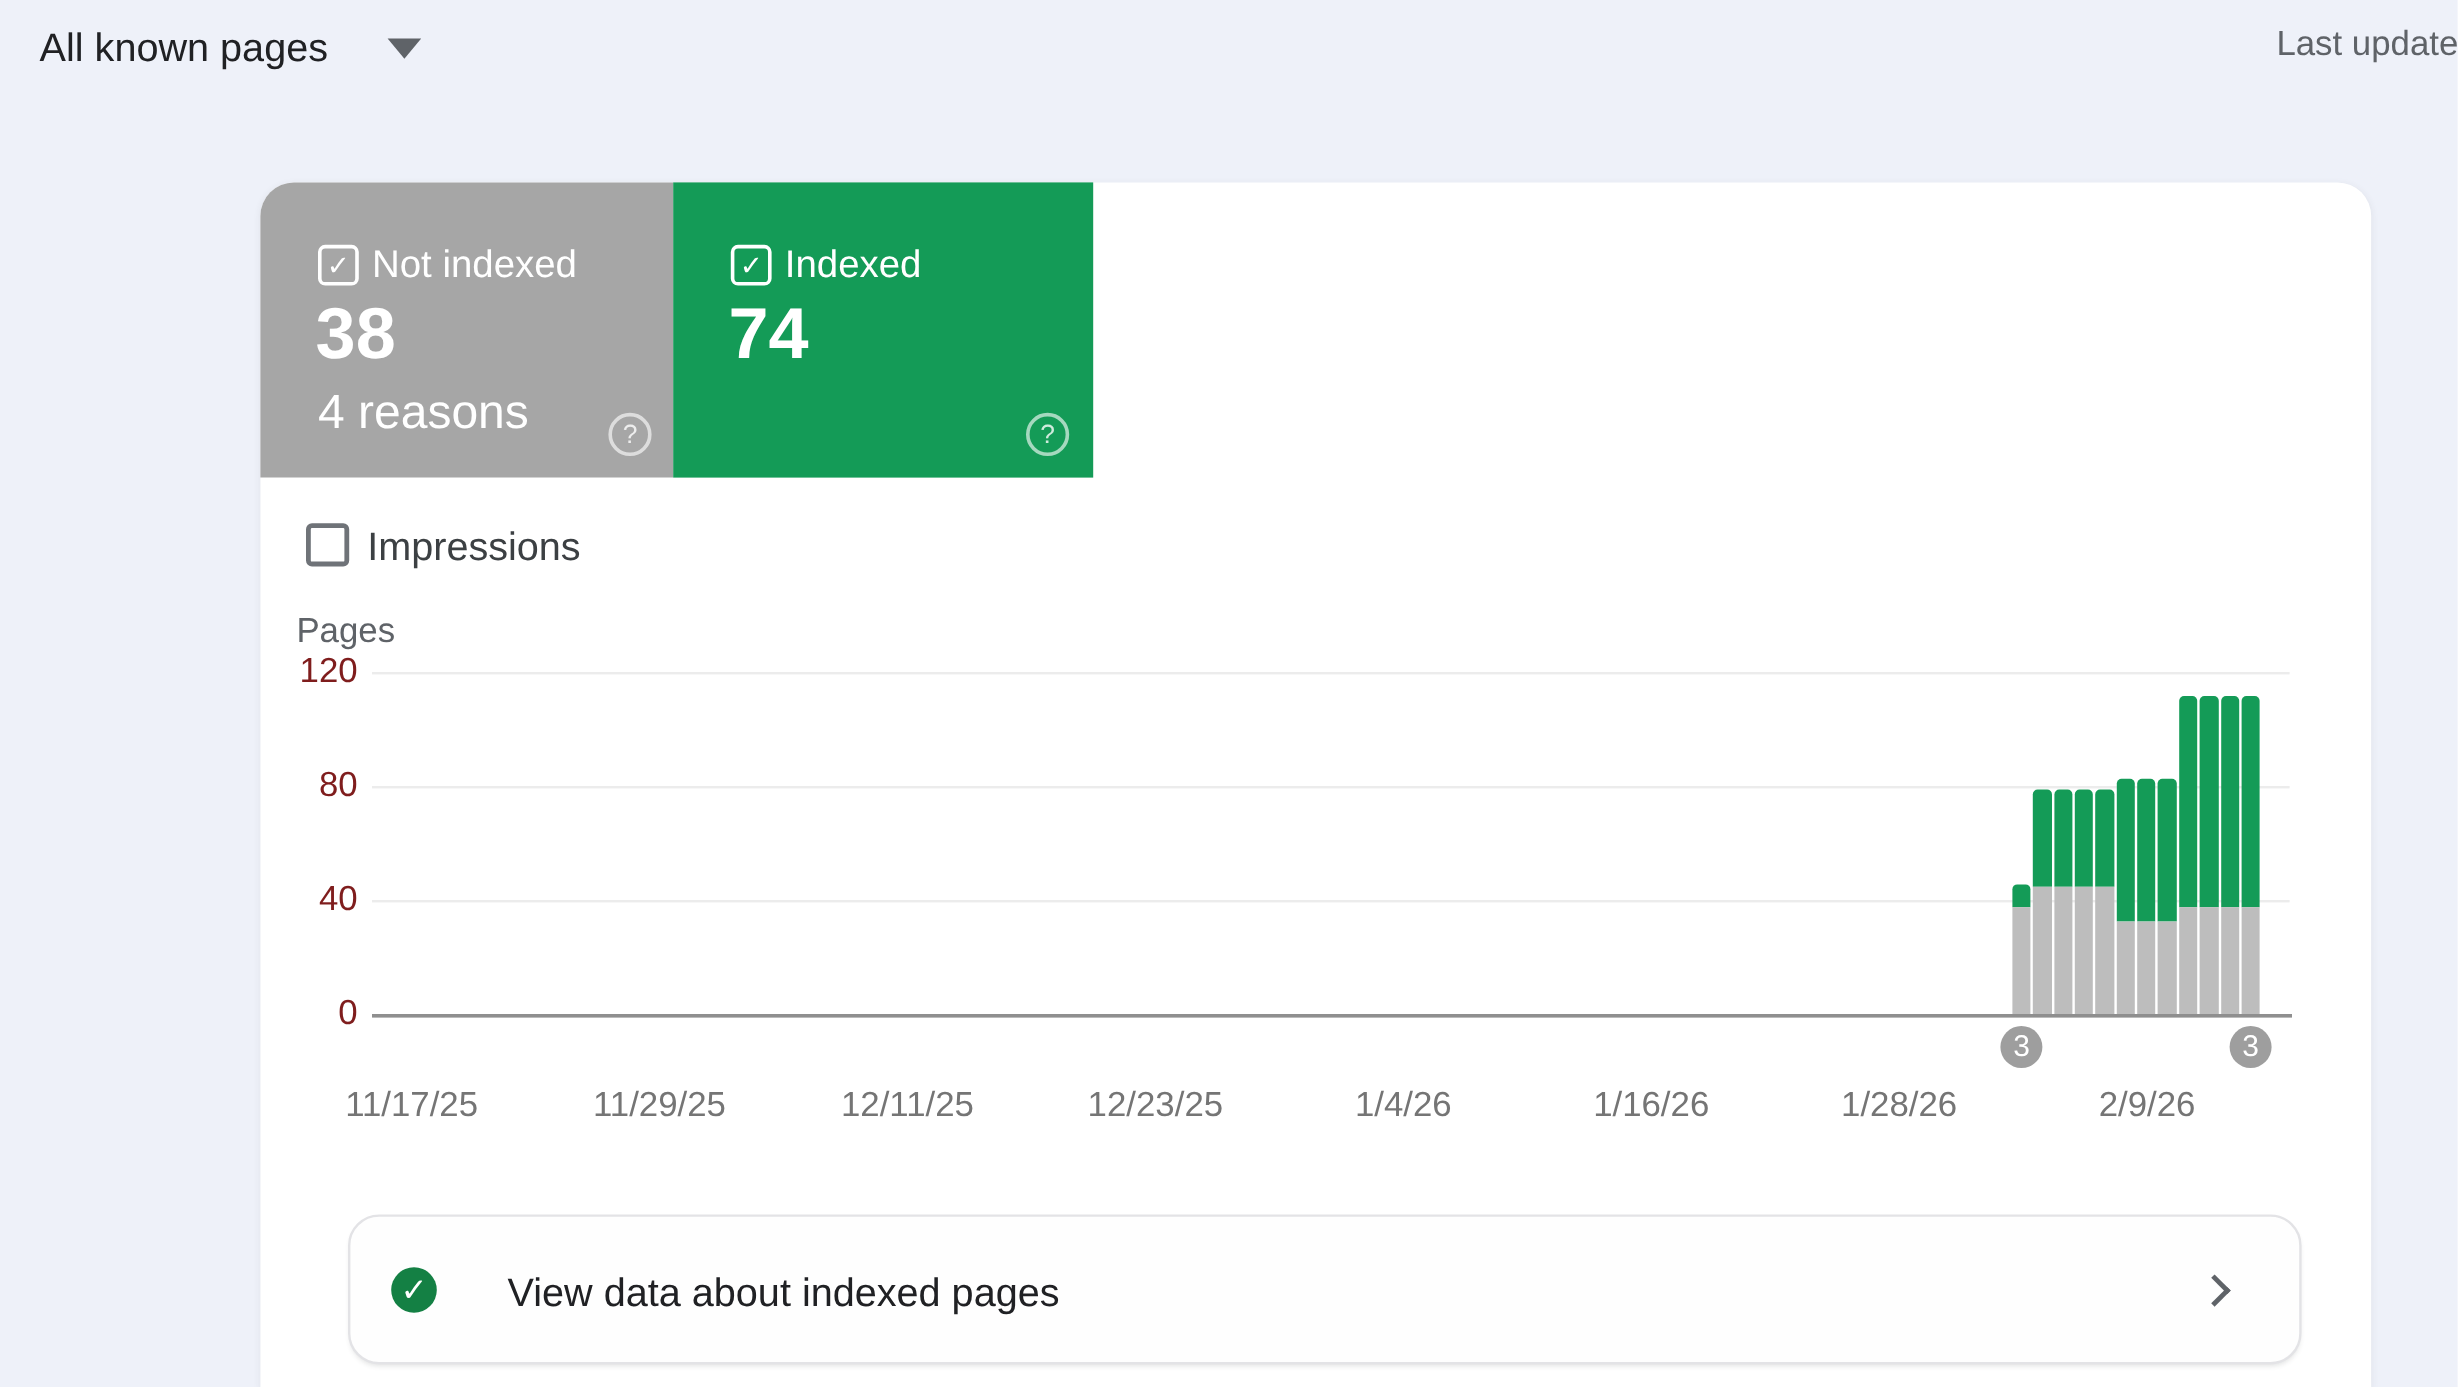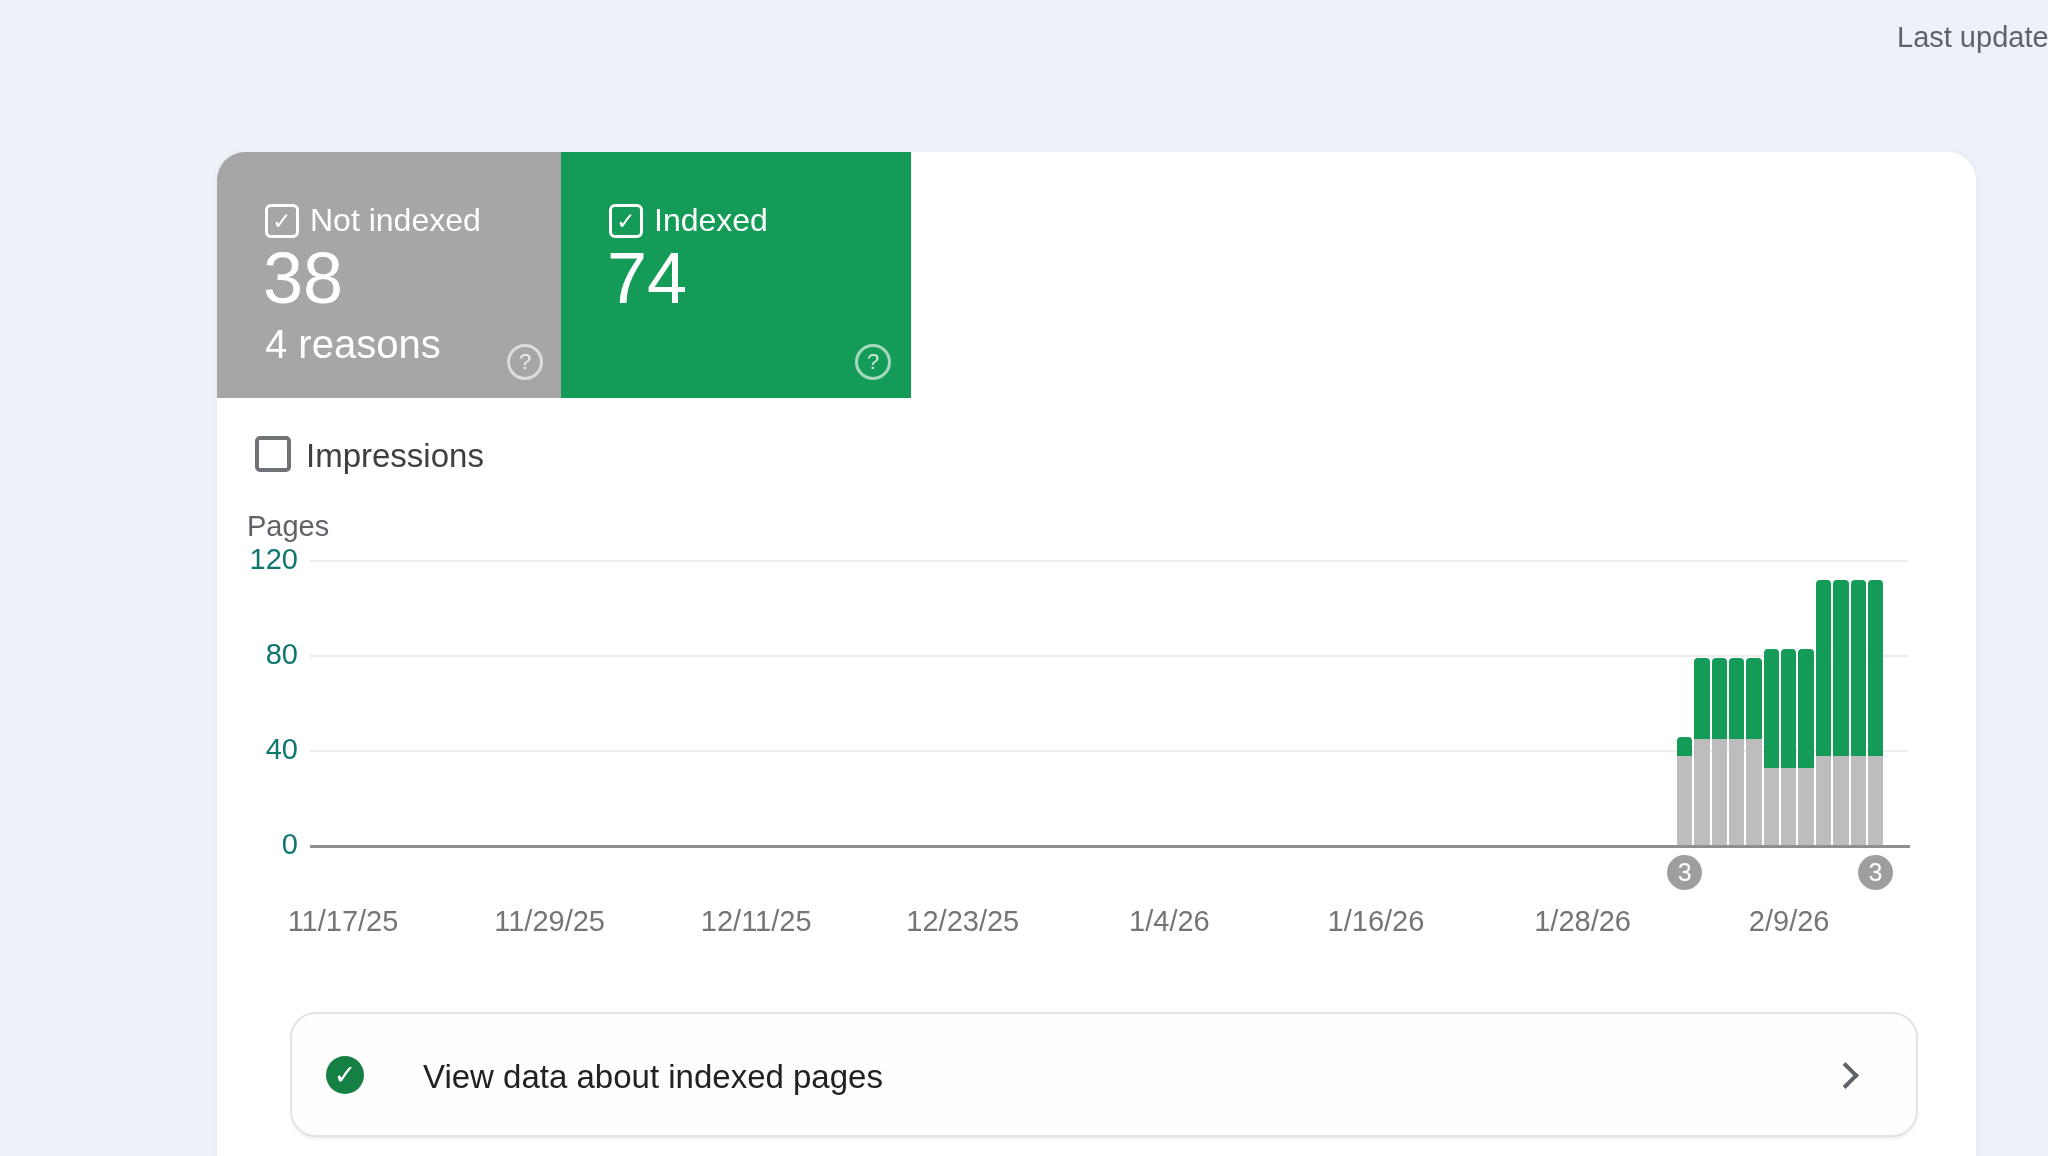--- a/index.html
+++ b/index.html
@@ -54,6 +54,10 @@
 
 <div id="screen">
 
+  <div class="abs filter">
+    <span class="filter-label">All known pages</span>
+    <span class="caret"></span>
+  </div>
   <div class="abs last-update">Last update</div>
 
   <div class="abs card"></div>

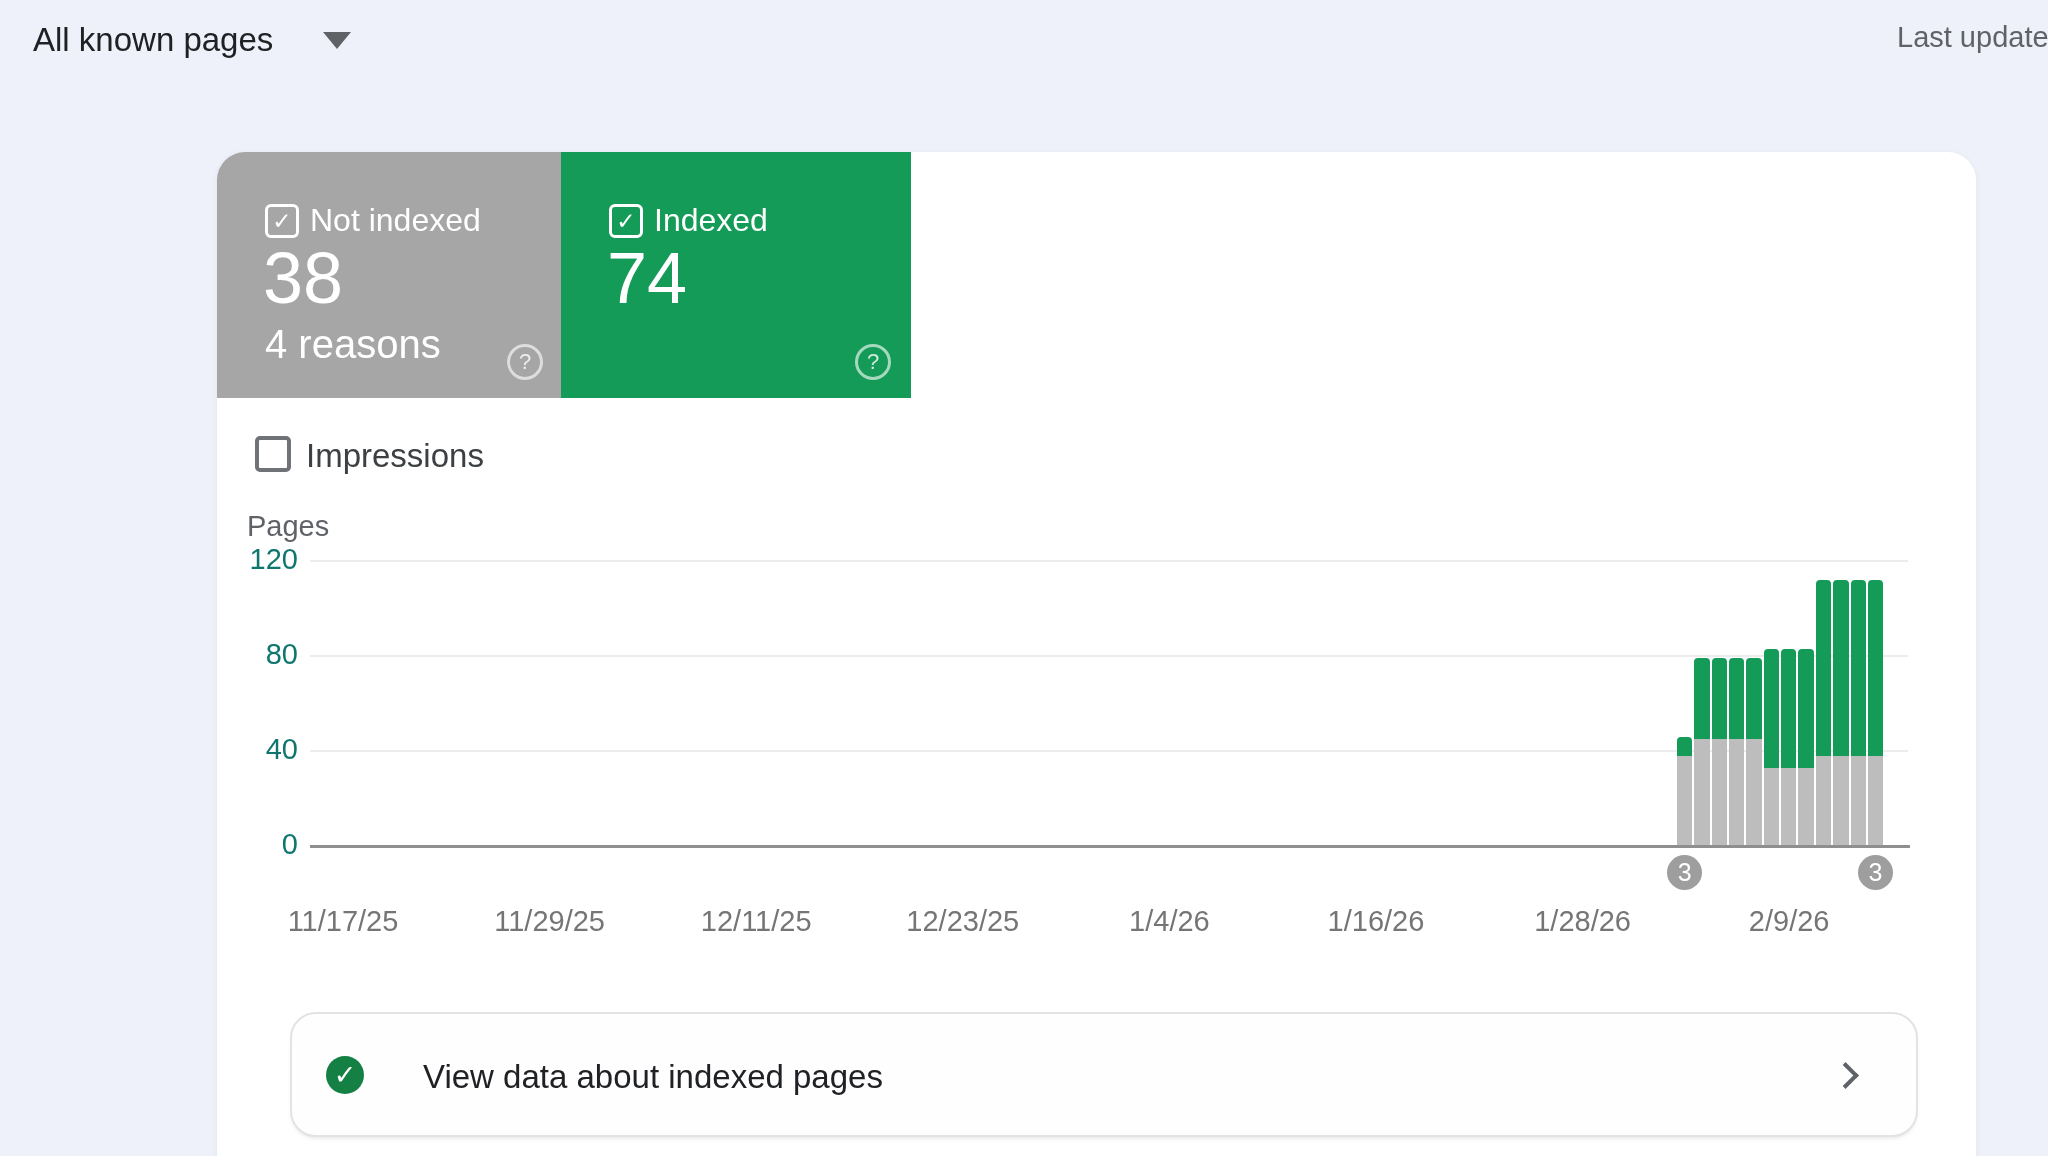--- a/index.html
+++ b/index.html
@@ -23,7 +23,7 @@
   .tile-check{width:28px;height:28px;border:3px solid #ffffff;border-radius:6px;text-align:center;}
   .tile-check span{font-size:23px;line-height:28px;font-weight:bold;color:#ffffff;}
   .tile-label{font-size:32px;line-height:34px;}
-  .tile-value{font-size:72px;line-height:76px;font-weight:400;}
+  .tile-value{font-size:60px;line-height:76px;font-weight:700;}
   .tile-sub{font-size:40px;}
   .help{width:30px;height:30px;border:3px solid rgba(255,255,255,.62);border-radius:50%;text-align:center;cursor:pointer;}
   .help span{font-size:22px;line-height:30px;color:rgba(255,255,255,.8);}

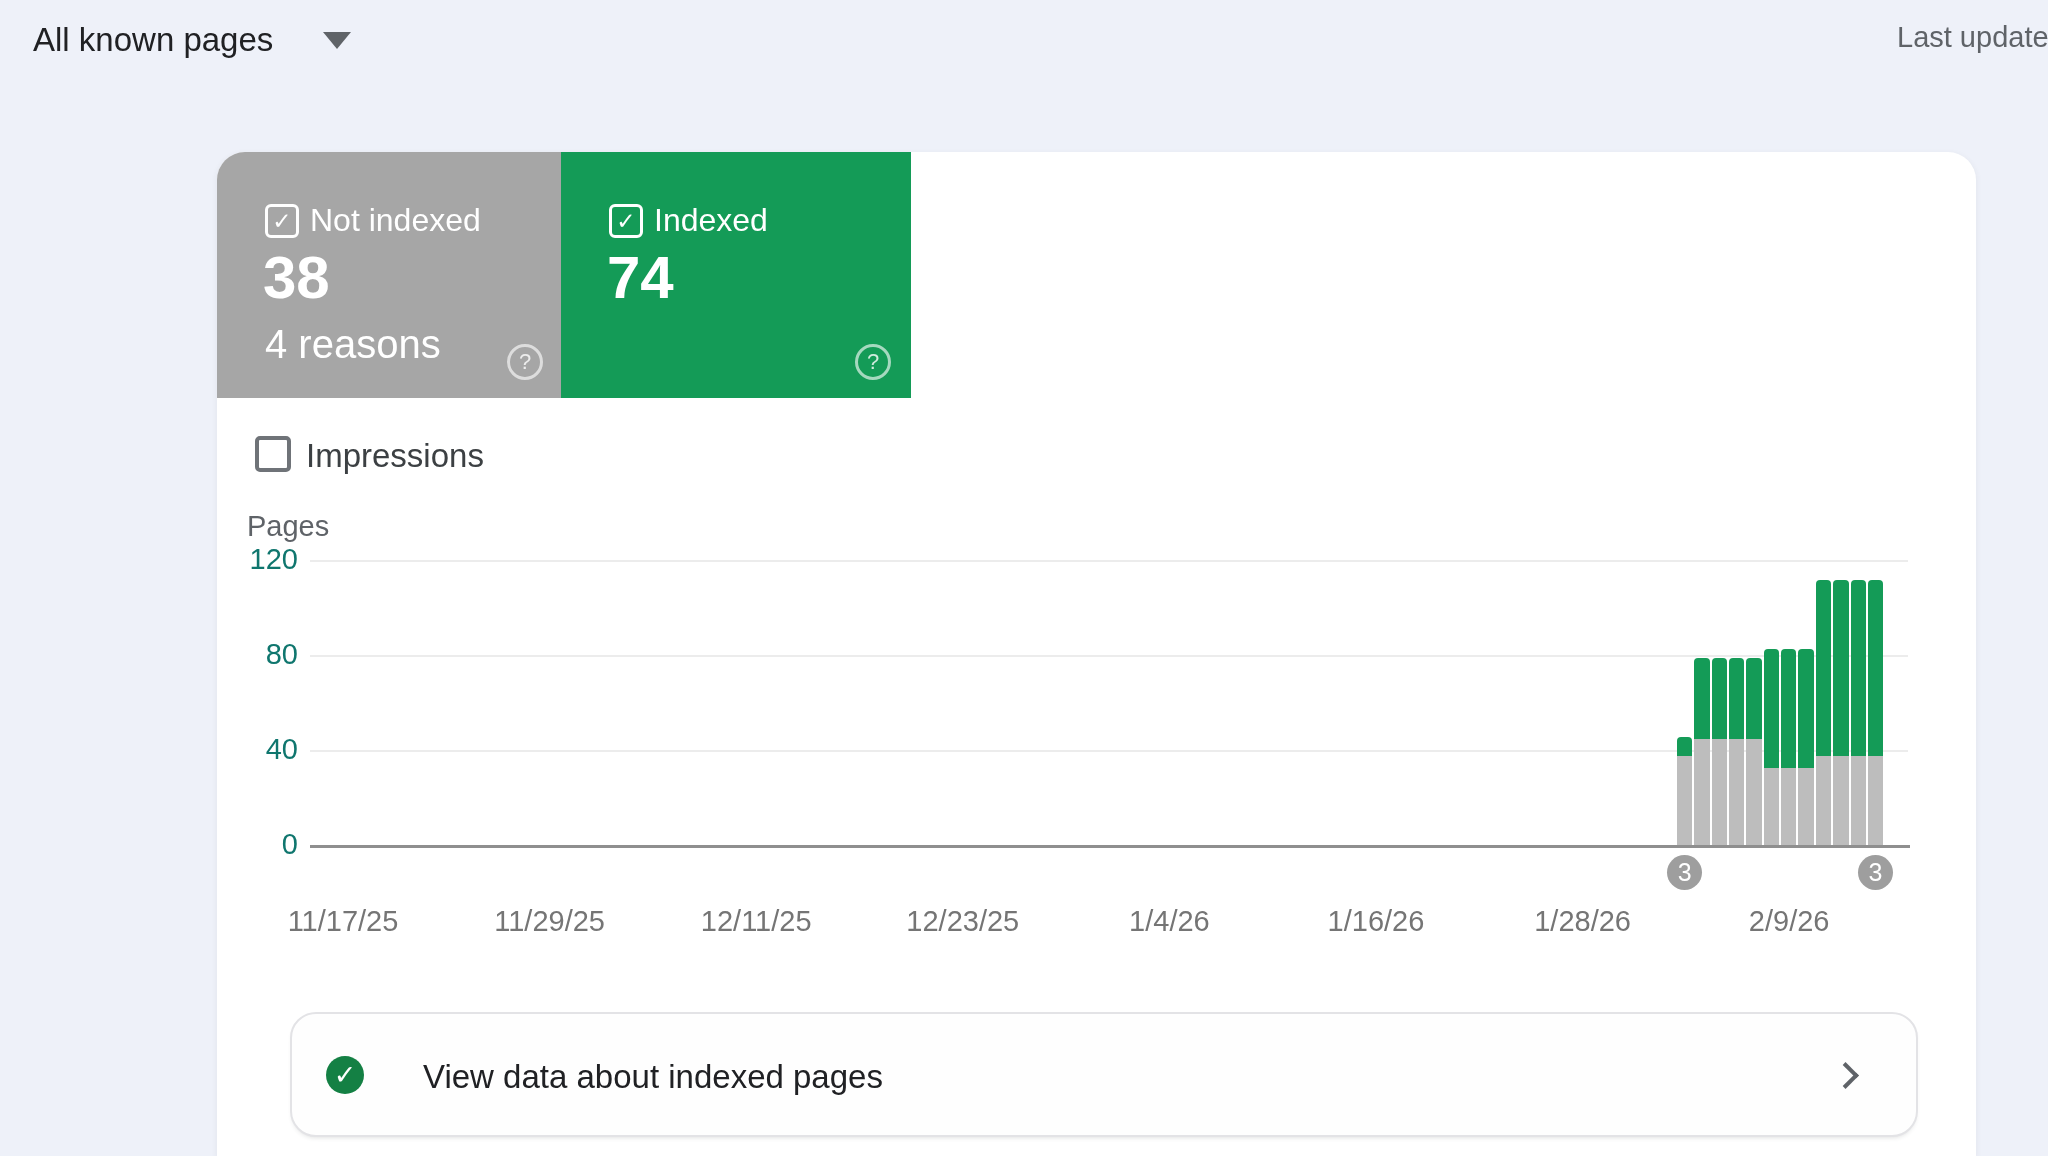--- a/index.html
+++ b/index.html
@@ -36,7 +36,7 @@
   .pages-label{left:247px;top:510px;font-size:29px;color:#5f6368;}
   .gridline{left:310px;width:1598px;height:2px;background:#ececec;z-index:1;}
   .baseline{left:310px;width:1600px;height:3px;background:#8f8f8f;z-index:3;}
-  .ytick{width:80px;text-align:right;font-size:29px;color:#0f766e;z-index:1;}
+  .ytick{width:80px;text-align:right;font-size:29px;color:#7f1d1d;z-index:1;}
   .xtick{top:905px;font-size:29px;color:#757575;transform:translateX(-50%);white-space:nowrap;}
   .bar{display:flex;flex-direction:column;z-index:2;cursor:pointer;}
   .bar .seg-top{border-radius:4px 4px 0 0;}

